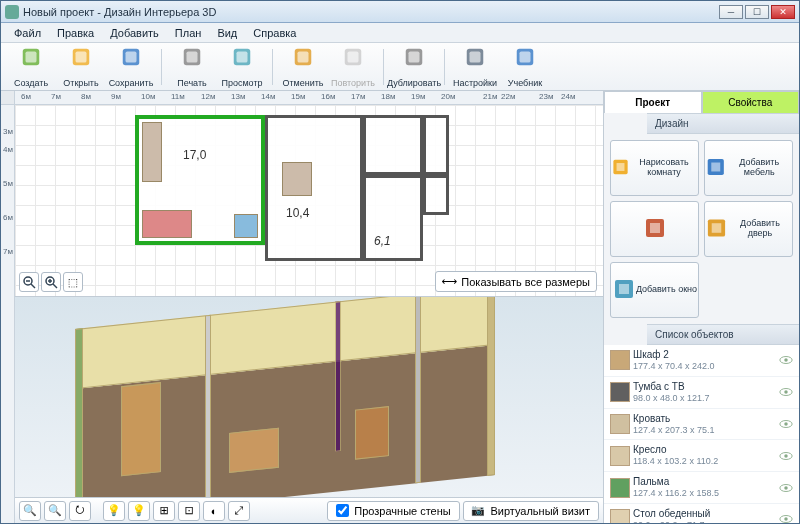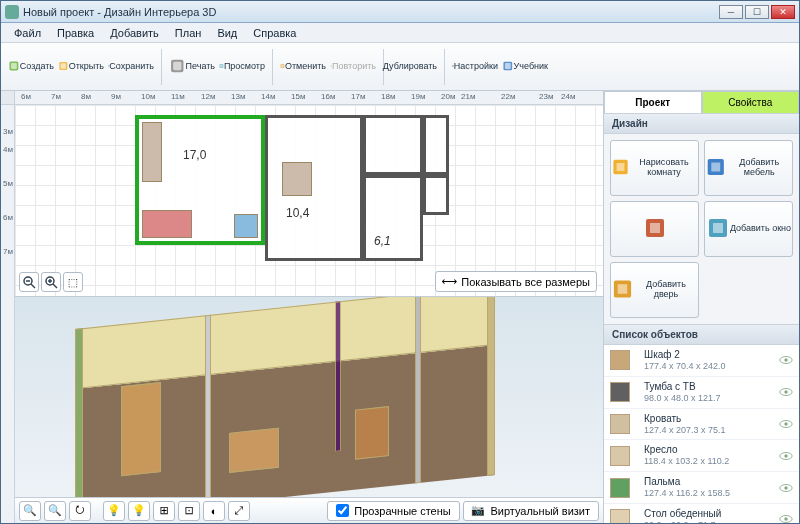--- a/index.html
+++ b/index.html
@@ -13,7 +13,7 @@
 .menubar { height: 20px; background: #eef2f6; display: flex; align-items: center; padding: 0 6px; gap: 2px; border-bottom: 1px solid #cbd4dd; }
 .menuitem { padding: 2px 7px; color: #123; cursor: pointer; }
 .toolbar { height: 48px; background: linear-gradient(#fdfdfd,#eef2f6); display: flex; align-items: center; padding: 2px 6px; gap: 2px; border-bottom: 1px solid #c2ccd6; }
-.tbtn { width: 48px; height: 44px; display: flex; align-items: center; justify-content: flex-end; border: 1px solid transparent; border-radius: 3px; cursor: pointer; }
+.tbtn { width: 48px; height: 44px; display: flex; flex-direction: column; align-items: center; justify-content: space-between; border: 1px solid transparent; border-radius: 3px; cursor: pointer; }
 .tbtn .ticon { width: 22px; height: 22px; margin-bottom: 2px; }
 .tbtn .tlabel { font-size: 9px; color: #234; text-align: center; line-height: 1; }
 .tsep { width: 1px; height: 36px; background: #c8d2dc; margin: 0 4px; }

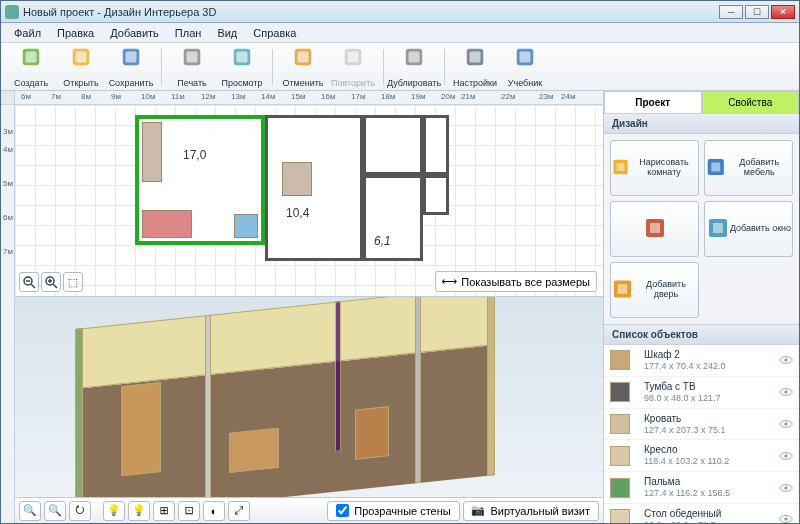--- a/index.html
+++ b/index.html
@@ -179,7 +179,7 @@
           <span style="left: 366px;">18м</span>
           <span style="left: 396px;">19м</span>
           <span style="left: 426px;">20м</span>
-          <span style="left: 446px;">21м</span>
+          <span style="left: 468px;">21м</span>
           <span style="left: 486px;">22м</span>
           <span style="left: 524px;">23м</span>
           <span style="left: 546px; text-align: center;">24м</span>

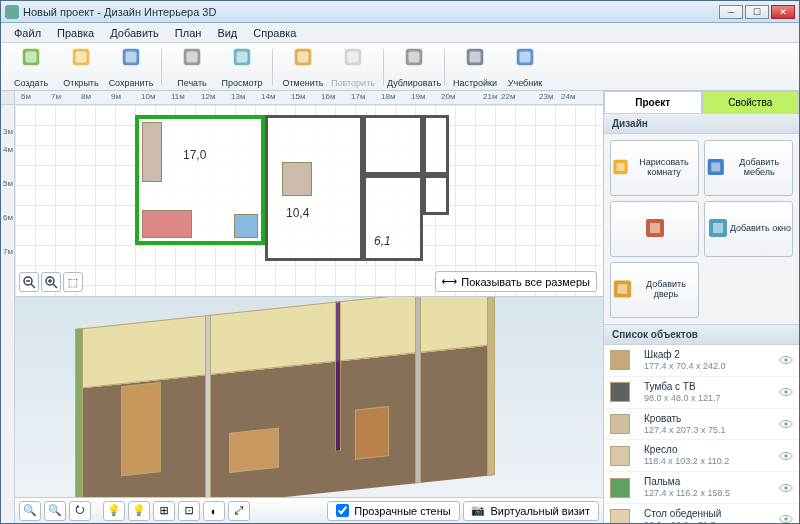--- a/index.html
+++ b/index.html
@@ -47,7 +47,7 @@
 .tabs { display: flex; height: 22px; background: #e6eaee; }
 .tab { flex: 1; display: flex; align-items: center; justify-content: center; border: 1px solid #c2ccd6; border-bottom: none; background: #bef264; cursor: pointer; font-size: 10px; }
 .tab.active { background: #fff; font-weight: bold; }
-.panelhead { background: linear-gradient(#e8eef4,#d6dee8); padding: 4px 8px; color: #345; font-weight: bold; border-top: 1px solid #c8d2dc; border-bottom: 1px solid #c8d2dc; font-size: 10px; }
+.panelhead { background: linear-gradient(#e8eef4,#d6dee8); padding: 4px 8px; color: #345; font-weight: normal; border-top: 1px solid #c8d2dc; border-bottom: 1px solid #c8d2dc; font-size: 10px; margin-left: 43px; }
 .designgrid { display: grid; grid-template-columns: 1fr 1fr; gap: 5px; padding: 6px; }
 .dbtn { height: 56px; background: linear-gradient(#fff,#eef2f6); border: 1px solid #b8c4d0; border-radius: 3px; display: flex; flex-direction: row; align-items: center; justify-content: center; cursor: pointer; }
 .dbtn .dicon { width: 24px; height: 24px; margin-bottom: 2px; }

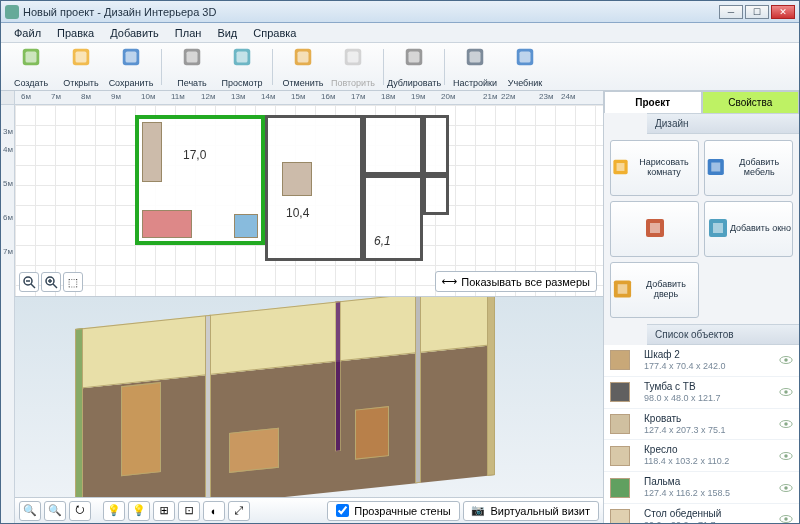--- a/index.html
+++ b/index.html
@@ -308,19 +308,19 @@
         </div>
         <div class="dbtn">
           <svg class="dicon" viewBox="0 0 24 24">
+            <rect x="3" y="3" width="18" height="18" rx="2" fill="#e0a030"></rect>
+            <rect x="7" y="7" width="10" height="10" fill="#fff" opacity="0.5"></rect>
+          </svg>
+          <div class="dlabel">Добавить
+дверь</div>
+        </div>
+        <div class="dbtn">
+          <svg class="dicon" viewBox="0 0 24 24">
             <rect x="3" y="3" width="18" height="18" rx="2" fill="#50a0c0"></rect>
             <rect x="7" y="7" width="10" height="10" fill="#fff" opacity="0.5"></rect>
           </svg>
           <div class="dlabel">Добавить
 окно</div>
-        </div>
-        <div class="dbtn">
-          <svg class="dicon" viewBox="0 0 24 24">
-            <rect x="3" y="3" width="18" height="18" rx="2" fill="#e0a030"></rect>
-            <rect x="7" y="7" width="10" height="10" fill="#fff" opacity="0.5"></rect>
-          </svg>
-          <div class="dlabel">Добавить
-дверь</div>
         </div>
       </div>
     <div class="panelhead">Список объектов</div>

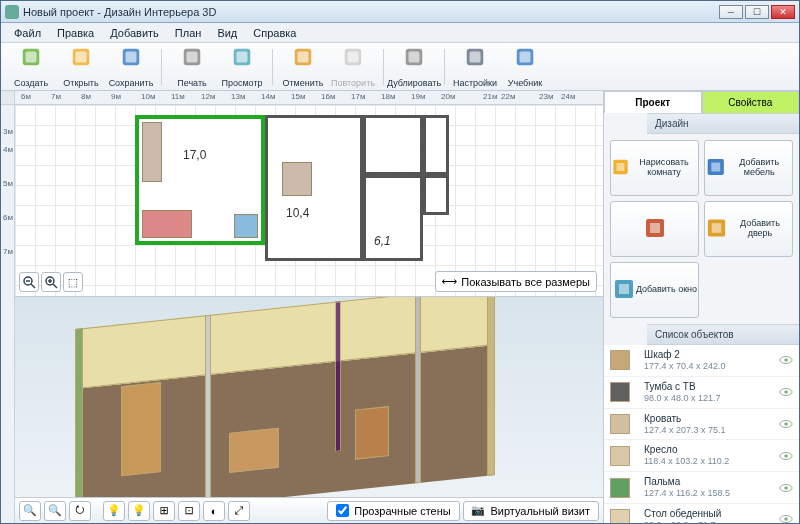--- a/index.html
+++ b/index.html
@@ -53,7 +53,7 @@
 .dbtn .dicon { width: 24px; height: 24px; margin-bottom: 2px; }
 .dbtn .dlabel { font-size: 9px; color: #234; text-align: center; line-height: 1.1; }
 .objlist { flex: 1; overflow-y: auto; background: #fff; }
-.orow { display: flex; align-items: center; padding: 4px 6px; border-bottom: 1px solid #eef2f6; gap: 14px; }
+.orow { display: flex; align-items: center; padding: 4px 6px; border-bottom: 1px solid #eef2f6; gap: 3px; }
 .orow .oicon { width: 20px; height: 20px; background: #d8c8b0; border: 1px solid #b8a080; flex-shrink: 0; }
 .orow .otext { flex: 1; line-height: 1.2; }
 .orow .oname { font-size: 10px; color: #234; }

